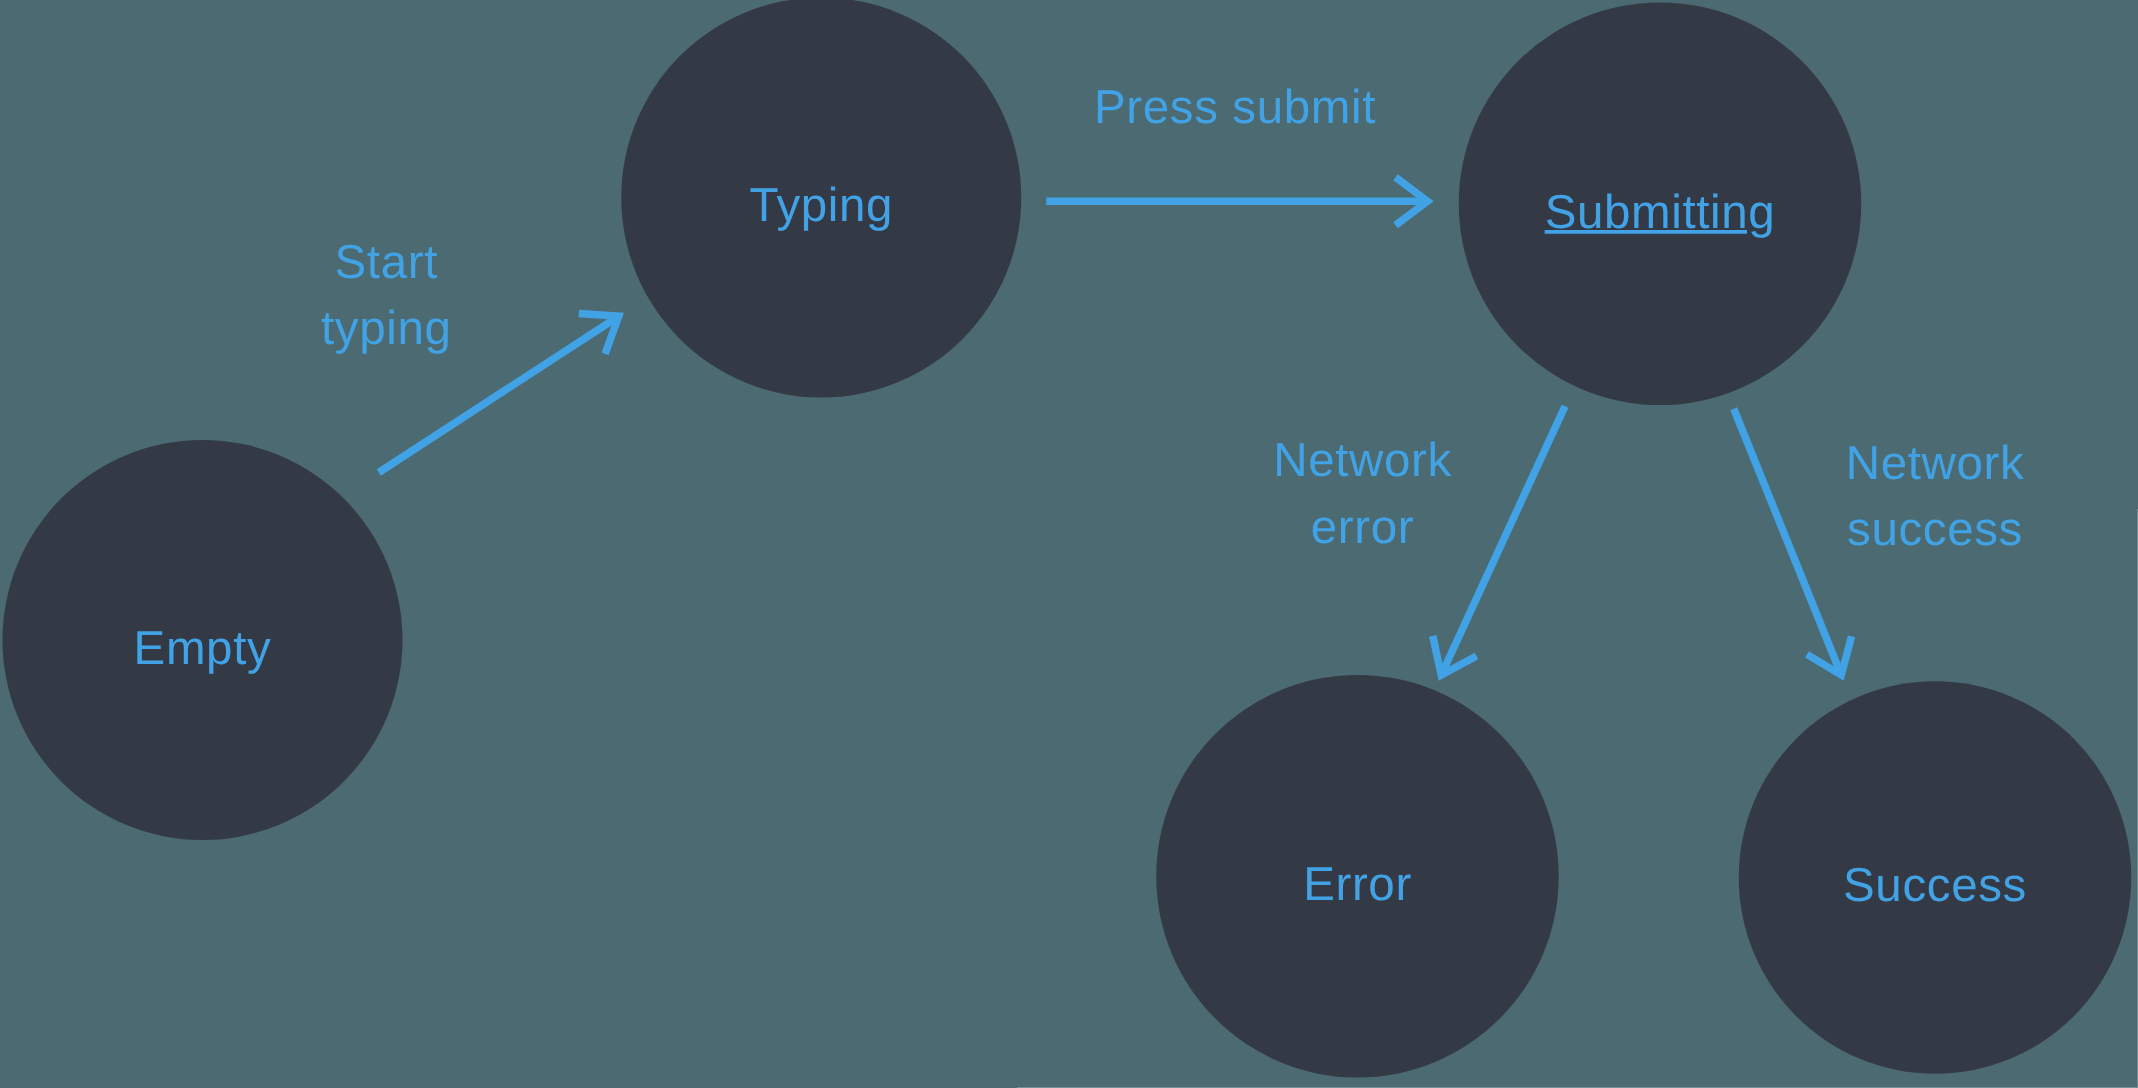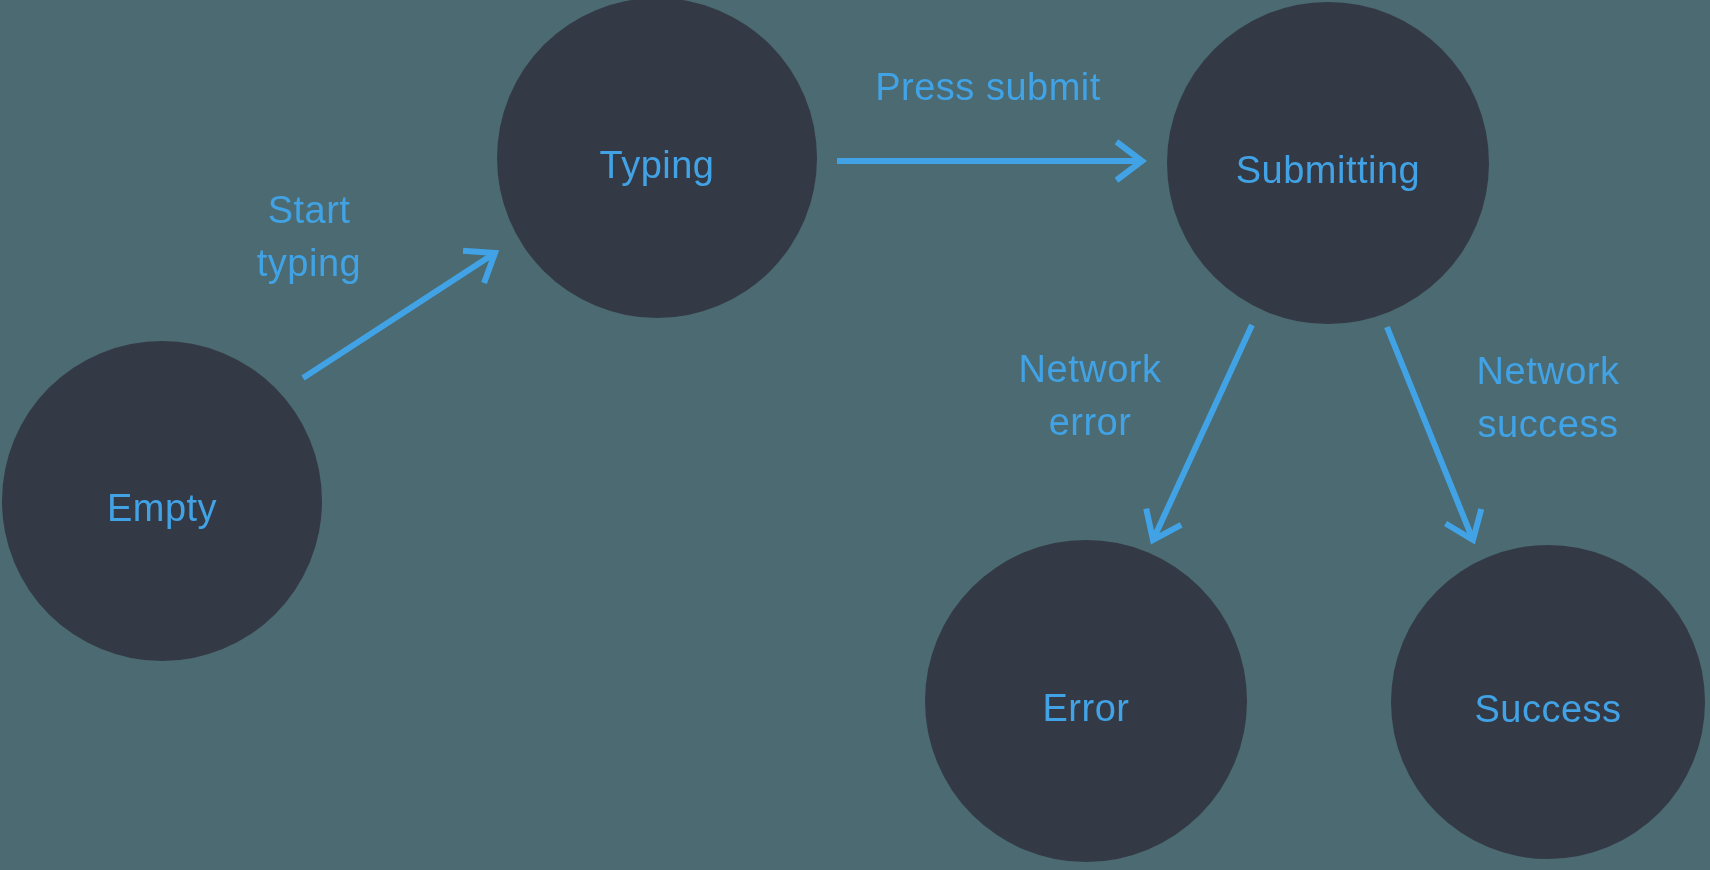--- a/index.html
+++ b/index.html
@@ -73,7 +73,7 @@
         <span class="state-label" style="color: rgb(65, 163, 230);">Typing</span>
       </div>
       <div class="state" style="left: 1167px; top: 2px; width: 322px; height: 322px; background: rgb(51, 58, 70);">
-        <span class="state-label" style="color: rgb(65, 163, 230);">Submitting</span>
+        <span class="state-label" style="color: rgb(65, 163, 230); text-decoration: underline;">Submitting</span>
       </div>
       <div class="state" style="left: 925px; top: 540px; width: 322px; height: 322px; background: rgb(51, 58, 70);">
         <span class="state-label" style="color: rgb(65, 163, 230);">Error</span>

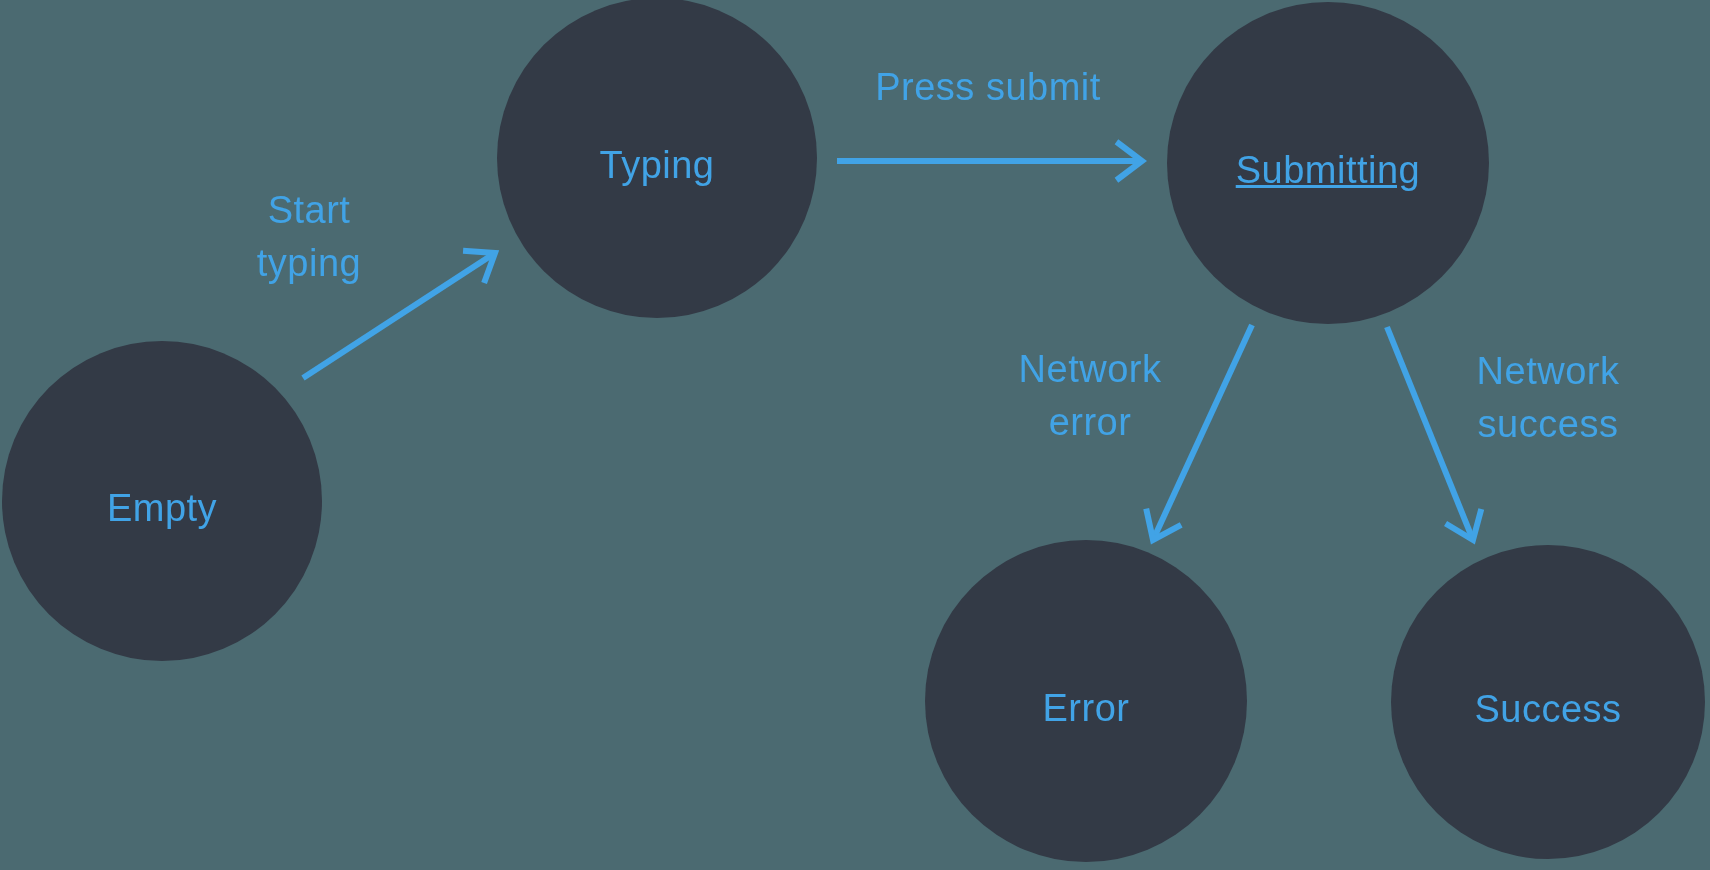--- a/index.html
+++ b/index.html
@@ -66,7 +66,7 @@
       </g>
     </svg>
   <div id="states-layer">
-      <div class="state" style="left: 2px; top: 341px; width: 320px; height: 320px; background: rgb(51, 58, 70);">
+      <div class="state" style="left: 2px; top: 352px; width: 320px; height: 320px; background: rgb(51, 58, 70);">
         <span class="state-label" style="color: rgb(65, 163, 230);">Empty</span>
       </div>
       <div class="state" style="left: 497px; top: -2px; width: 320px; height: 320px; background: rgb(51, 58, 70);">

